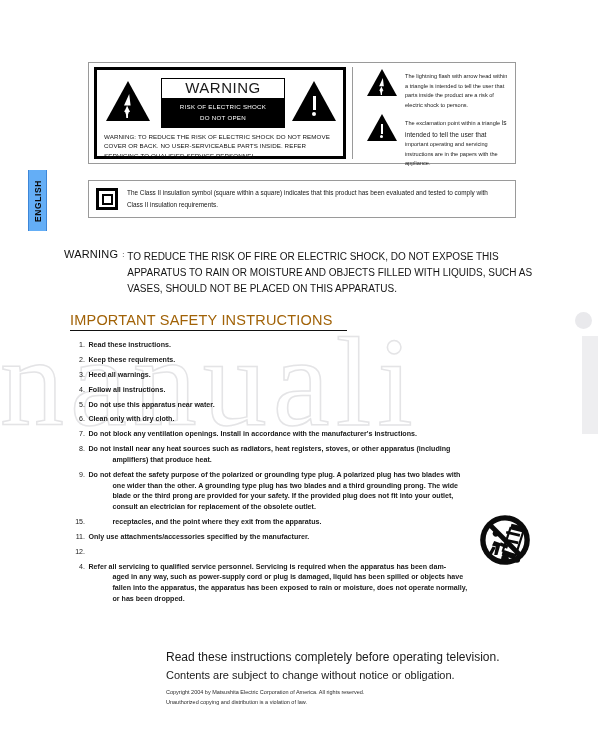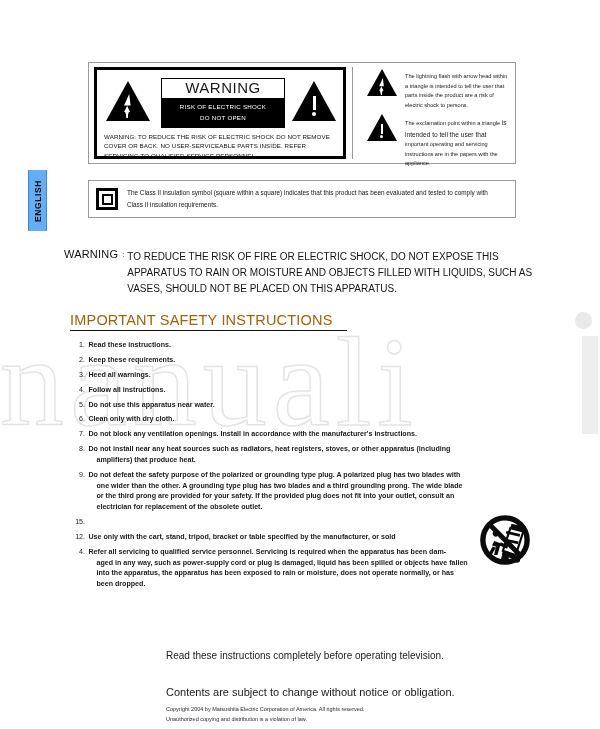--- a/index.html
+++ b/index.html
@@ -336,6 +336,7 @@
   .li .txt .cont {
     display: block;
     padding-left: 8px;
+    margin-left: 16px;
   }
 
   

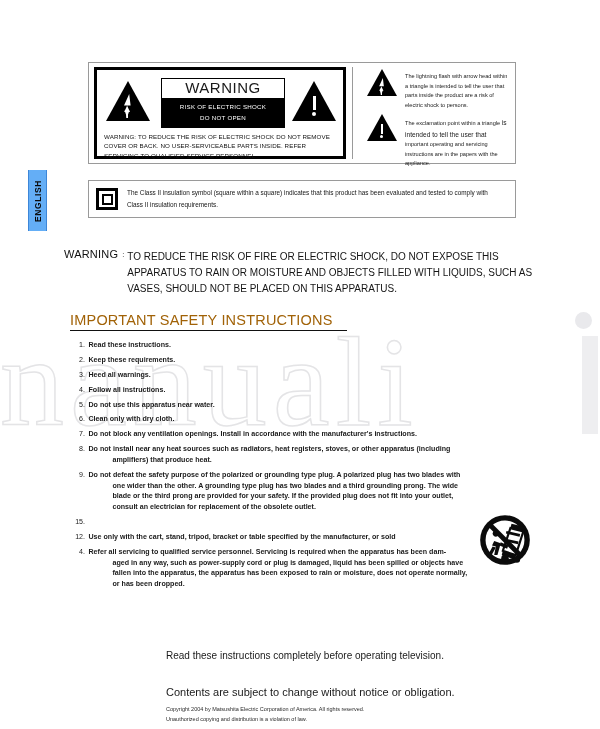--- a/index.html
+++ b/index.html
@@ -502,7 +502,7 @@
     </div>
     <div class="li">
       <span class="num">15.</span>
-      <span class="txt"></span>
+      <span class="txt"><span class="cont">receptacles, and the point where they exit from the apparatus.</span></span>
     </div>
     <div class="li">
       <span class="num">12.</span>

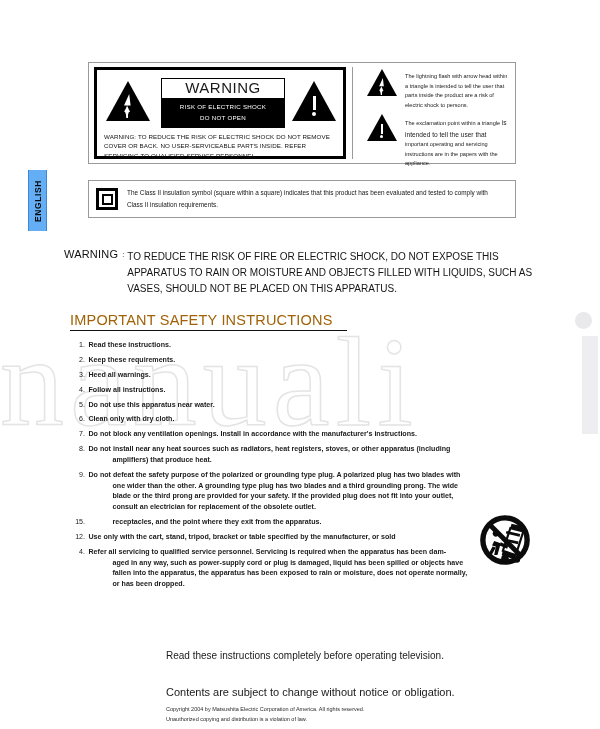--- a/index.html
+++ b/index.html
@@ -503,6 +503,10 @@
     <div class="li">
       <span class="num">15.</span>
       <span class="txt"><span class="cont">receptacles, and the point where they exit from the apparatus.</span></span>
+    </div>
+    <div class="li">
+      <span class="num">11.</span>
+      <span class="txt"><span>Only use attachments/accessories specified by the manufacturer.</span></span>
     </div>
     <div class="li">
       <span class="num">12.</span>

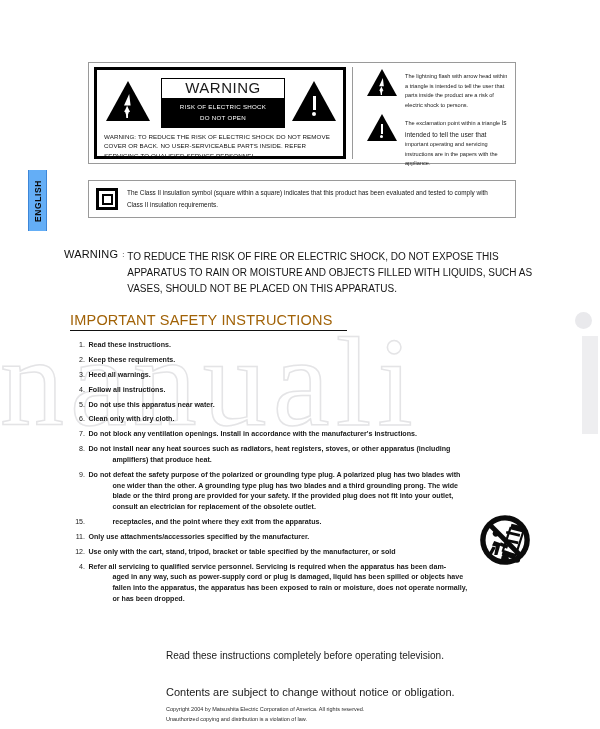--- a/index.html
+++ b/index.html
@@ -510,7 +510,7 @@
     </div>
     <div class="li">
       <span class="num">12.</span>
-      <span class="txt"><span>Use only with the cart, stand, tripod, bracket or table specified by the manufacturer, or sold</span></span>
+      <span class="txt"></span>
     </div>
     <div class="li">
       <span class="num">4.</span>

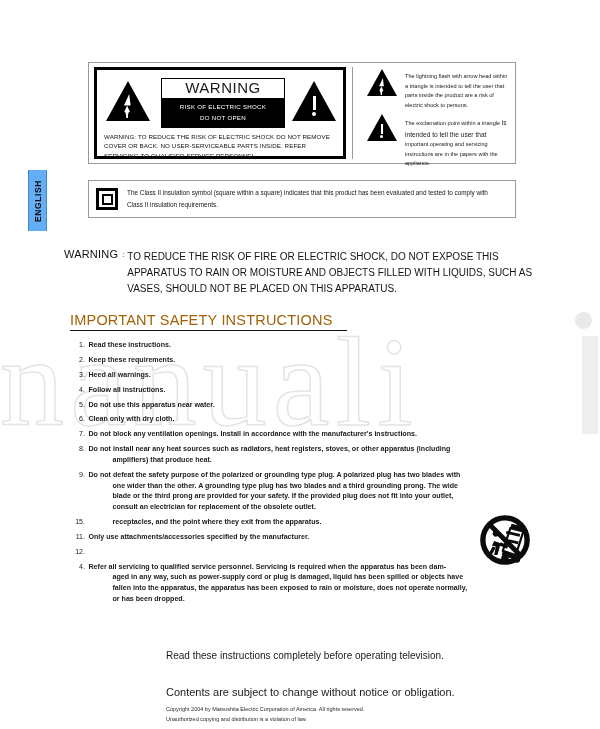--- a/index.html
+++ b/index.html
@@ -358,10 +358,10 @@
     z-index: 2;
   }
   .f-line1 {
-    font-size: 10px;
+    font-size: 12px;
     line-height: 1.55;
     color: #1a1a1a;
-    margin-bottom: 20px;
+    margin-bottom: 0;
   }
   .f-line2 {
     font-size: 11px;

